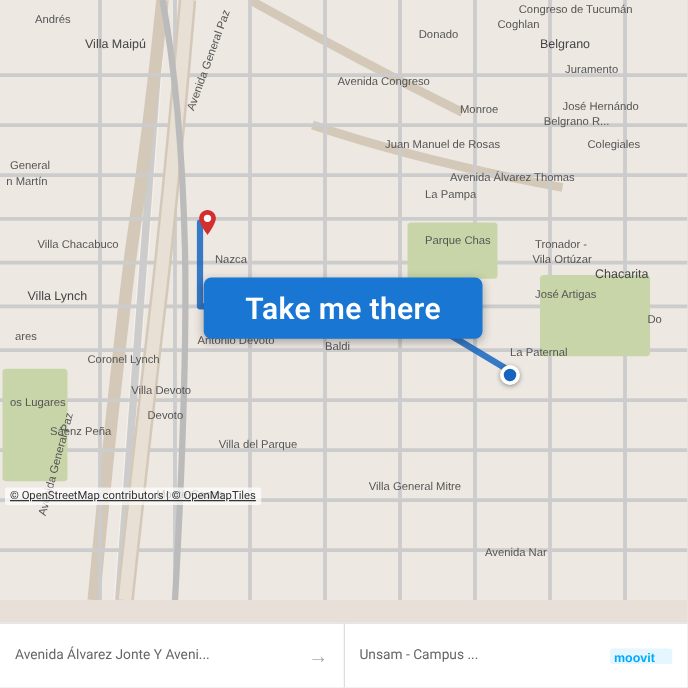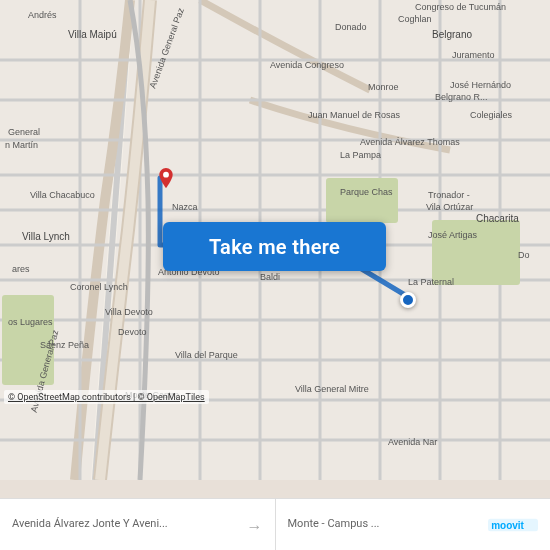--- a/index.html
+++ b/index.html
@@ -86,7 +86,7 @@
 
     #take-me-there-btn span {
       color: white;
-      font-size: 20px;
+      font-size: 24px;
       font-weight: 600;
       letter-spacing: 0.3px;
     }

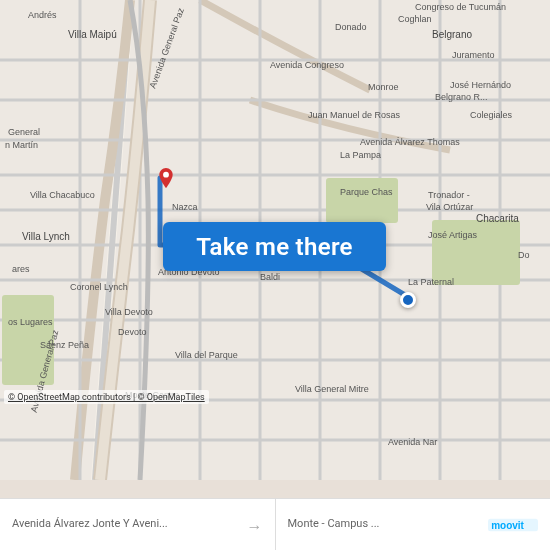--- a/index.html
+++ b/index.html
@@ -257,7 +257,7 @@
   </div>
   <div class="bottom-section">
     <div class="bottom-section-text">
-      <div class="bottom-label">Monte - Campus ...</div>
+      <div class="bottom-label">Unsam - Campus ...</div>
     </div>
 
     <svg class="moovit-logo" viewBox="0 0 80 30" xmlns="http://www.w3.org/2000/svg">

